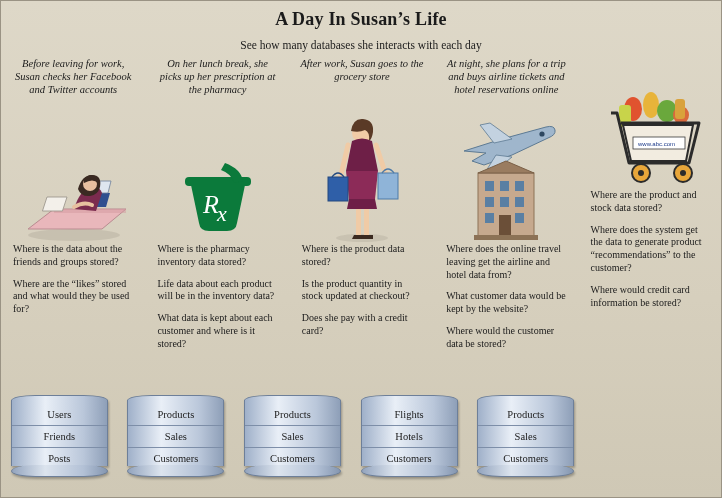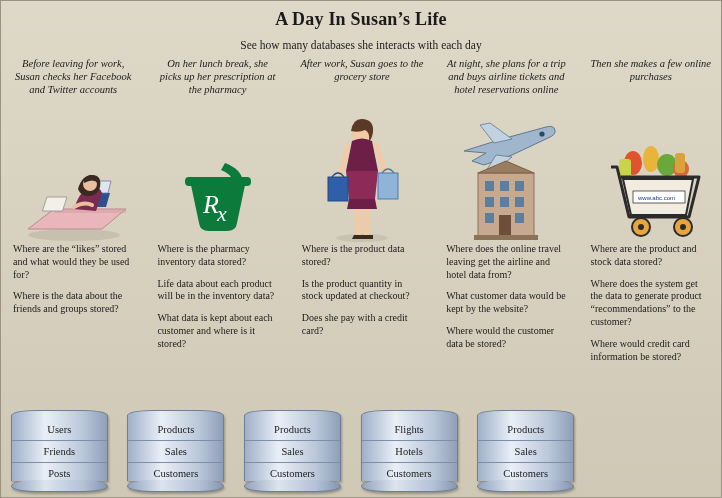--- a/index.html
+++ b/index.html
@@ -240,7 +240,6 @@
     </div>
 
     <div class="col">
-      <div class="caption">Then she makes a few online purchases</div>
       <div class="art">
         <svg width="124" height="110" viewBox="0 0 124 110">
           <g>

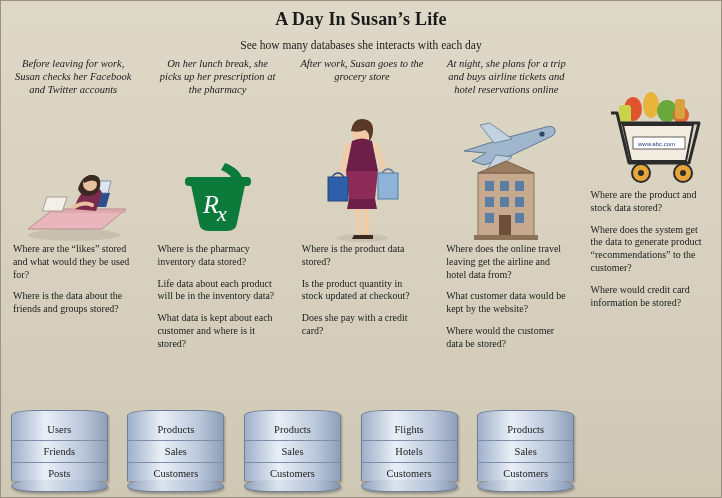--- a/index.html
+++ b/index.html
@@ -152,8 +152,8 @@
         </svg>
       </div>
       <div class="questions">
+        <p>Where is the data about the friends and groups stored?</p>
         <p>Where are the “likes” stored and what would they be used for?</p>
-        <p>Where is the data about the friends and groups stored?</p>
       </div>
     </div>
 

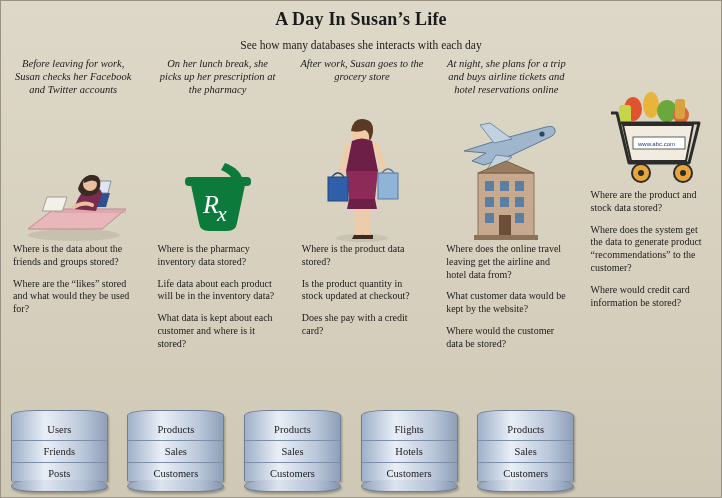--- a/index.html
+++ b/index.html
@@ -73,7 +73,7 @@
   
   .db-row {
     position: absolute;
-    bottom: 5px;
+    bottom: 20px;
     left: 0;
     width: 583px;
     display: flex;

